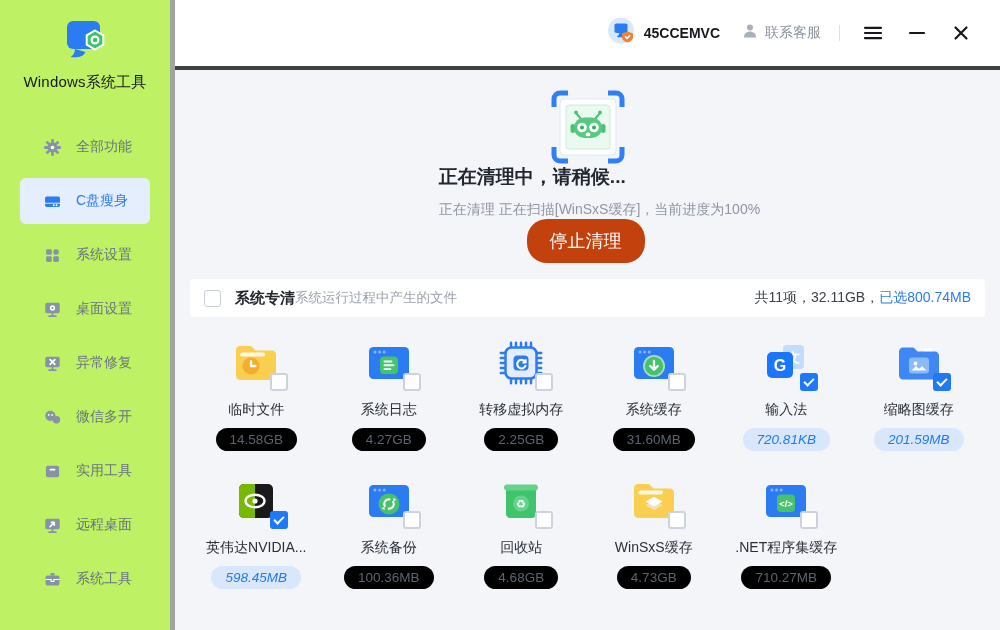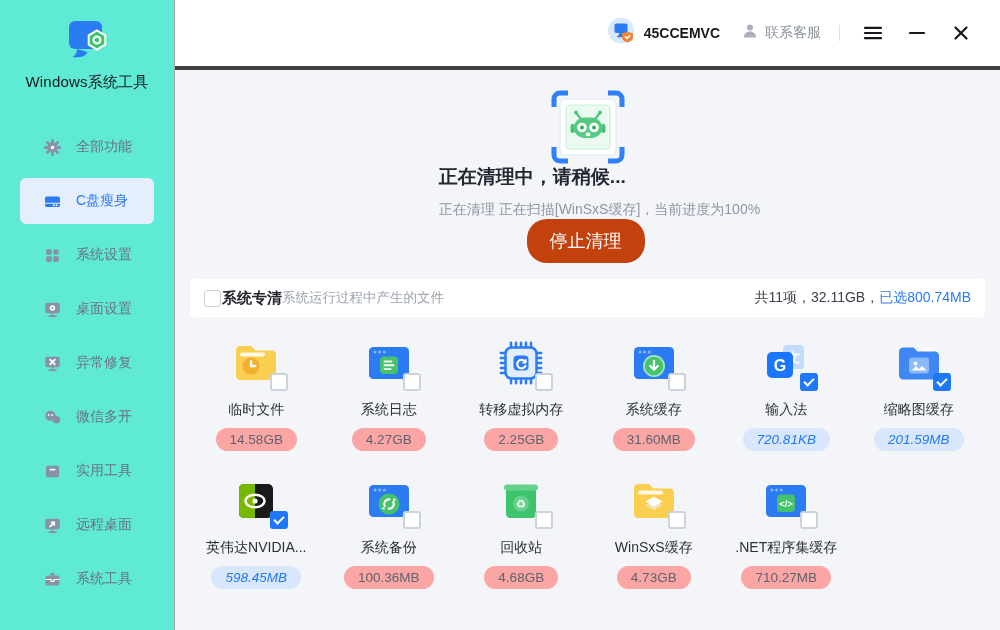--- a/index.html
+++ b/index.html
@@ -12,7 +12,7 @@
   .window{display:flex;width:1000px;height:630px;}
 
   
-  .sidebar{width:175px;flex:none;background:#5eead4;border-right:1px solid #a3a3a3;
+  .sidebar{width:175px;flex:none;background:#bef264;border-right:5px solid #a3a3a3;
            display:flex;flex-direction:column;align-items:center;padding-top:18px;box-sizing:border-box;}
   .logo-wrap{display:flex;flex-direction:column;align-items:center;}
   .app-title{font-size:15px;color:#16181d;margin-top:7px;letter-spacing:.2px;}

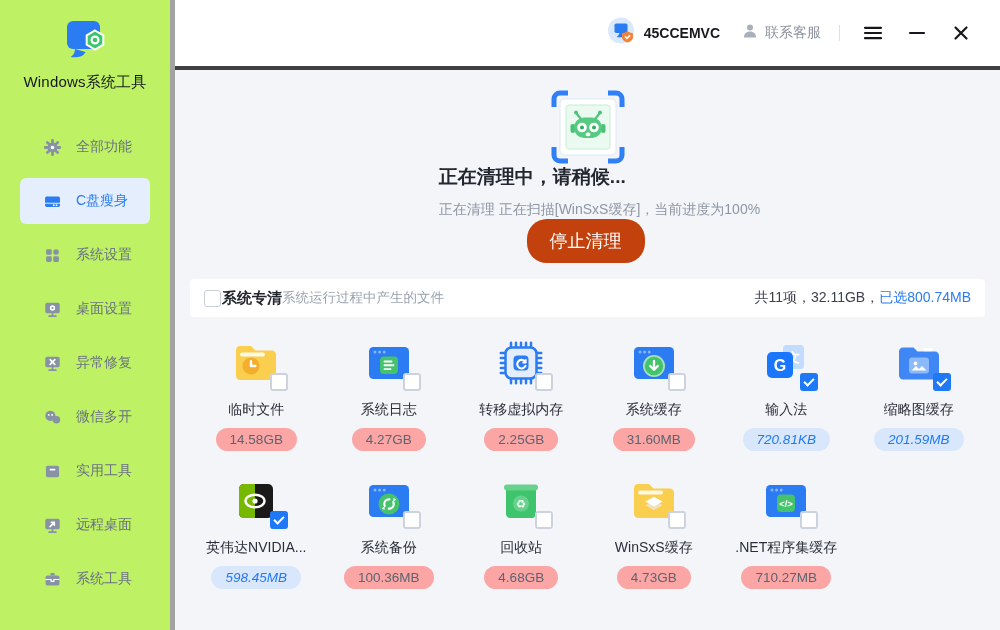--- a/index.html
+++ b/index.html
@@ -52,7 +52,7 @@
                 padding:0 14px;box-sizing:border-box;}
   .cbx{width:15px;height:15px;border:1.5px solid #c8cfda;border-radius:3px;background:#fff;
        position:relative;cursor:pointer;flex:none;}
-  .section-title{font-weight:bold;font-size:15px;color:#23262d;margin-left:1px;}
+  .section-title{font-weight:bold;font-size:15px;color:#23262d;margin-left:14px;}
   .section-desc{color:#9ba2ae;font-size:13.5px;}
   .section-right{margin-left:auto;font-size:14px;color:#3c414c;}
   .selected-text{color:#2b7bf3;cursor:pointer;}

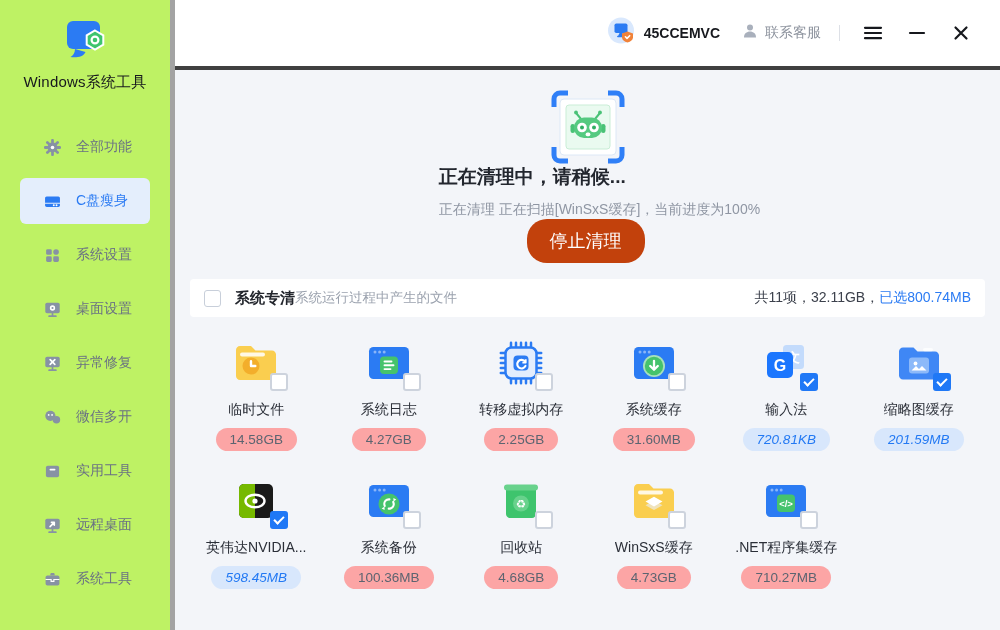--- a/index.html
+++ b/index.html
@@ -69,7 +69,7 @@
                  border:solid #fff;border-width:0 2px 2px 0;transform:rotate(45deg);}
   .item-label{margin-top:14px;font-size:14px;color:#2b2f38;max-width:126px;white-space:nowrap;
               overflow:hidden;text-overflow:ellipsis;}
-  .pill{margin-top:9px;padding:4px 14px;border-radius:13px;background:#fca5a5;color:#5c6470;font-size:13.5px;}
+  .pill{margin-top:9px;padding:4px 14px;border-radius:13px;background:#000000;color:#5c6470;font-size:13.5px;}
   .pill.checked{background:#d8e7fc;color:#2379f3;font-style:italic;}
 </style>
 </head>

